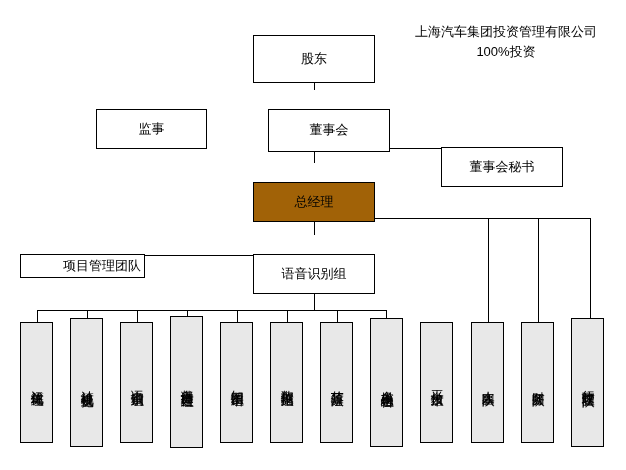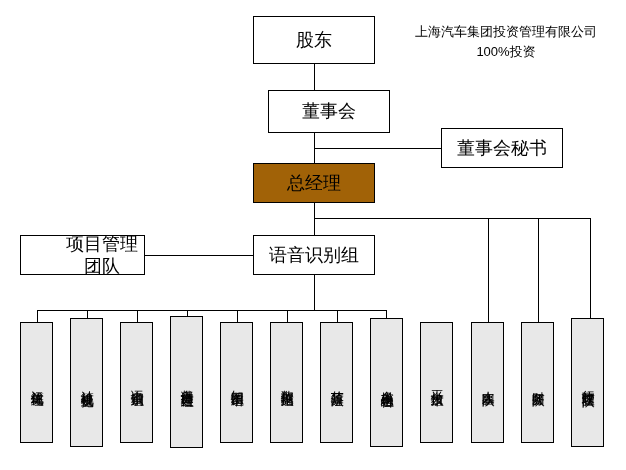--- a/index.html
+++ b/index.html
@@ -31,7 +31,8 @@
   }
   .node.plain {
     background: #ffffff;
-    font-size: 18px;
+    font-size: 13px;
+    margin-top: 19px;
   }
   .node.leaf {
     background: #e8e8e8;

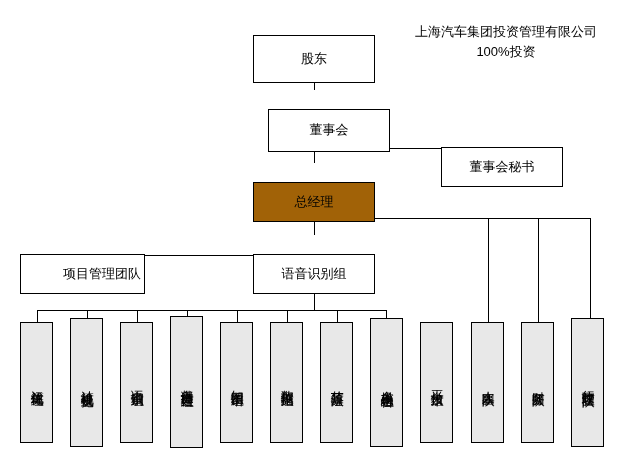--- a/index.html
+++ b/index.html
@@ -83,6 +83,7 @@
     <div class="line v" style="background: rgb(0, 0, 0); left: 337px; top: 310px; height: 12px;"></div>
     <div class="line v" style="background: rgb(0, 0, 0); left: 386px; top: 310px; height: 8px;"></div>
     <div class="node plain" style="left: 253px; top: 16px; width: 122px; height: 48px; background: rgb(255, 255, 255); border-color: rgb(0, 0, 0); color: rgb(0, 0, 0);">股东</div>
+    <div class="node plain" style="left: 96px; top: 90px; width: 111px; height: 40px; background: rgb(255, 255, 255); border-color: rgb(0, 0, 0); color: rgb(0, 0, 0);">监事</div>
     <div class="node plain" style="left: 268px; top: 90px; width: 122px; height: 43px; background: rgb(255, 255, 255); border-color: rgb(0, 0, 0); color: rgb(0, 0, 0);">董事会</div>
     <div class="node plain" style="left: 441px; top: 128px; width: 122px; height: 40px; background: rgb(255, 255, 255); border-color: rgb(0, 0, 0); color: rgb(0, 0, 0); text-align: center;">董事会秘书</div>
     <div class="node plain" style="left: 253px; top: 163px; width: 122px; height: 40px; background: #a16207; border-color: rgb(0, 0, 0); color: rgb(0, 0, 0);">总经理</div>

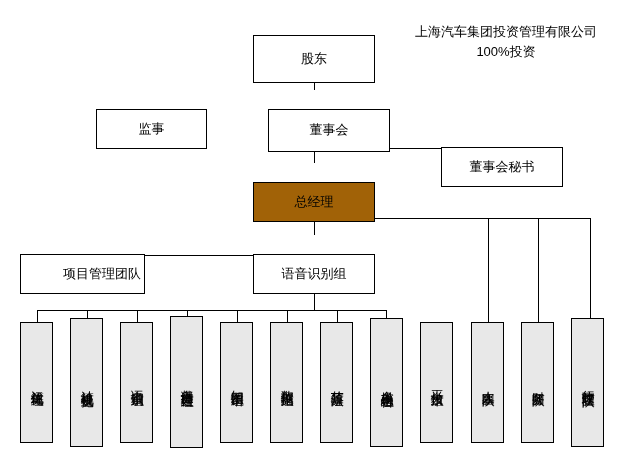--- a/index.html
+++ b/index.html
@@ -87,7 +87,7 @@
     <div class="node plain" style="left: 268px; top: 90px; width: 122px; height: 43px; background: rgb(255, 255, 255); border-color: rgb(0, 0, 0); color: rgb(0, 0, 0);">董事会</div>
     <div class="node plain" style="left: 441px; top: 128px; width: 122px; height: 40px; background: rgb(255, 255, 255); border-color: rgb(0, 0, 0); color: rgb(0, 0, 0); text-align: center;">董事会秘书</div>
     <div class="node plain" style="left: 253px; top: 163px; width: 122px; height: 40px; background: #a16207; border-color: rgb(0, 0, 0); color: rgb(0, 0, 0);">总经理</div>
-    <div class="node plain" style="left: 20px; top: 235px; width: 125px; height: 40px; background: rgb(255, 255, 255); border-color: rgb(0, 0, 0); color: rgb(0, 0, 0); padding-left: 39px;">项目管理团队</div>
+    <div class="node plain" style="left: 20px; top: 235px; width: 125px; height: 24px; background: rgb(255, 255, 255); border-color: rgb(0, 0, 0); color: rgb(0, 0, 0); padding-left: 39px;">项目管理团队</div>
     <div class="node plain" style="left: 253px; top: 235px; width: 122px; height: 40px; background: rgb(255, 255, 255); border-color: rgb(0, 0, 0); color: rgb(0, 0, 0);">语音识别组</div>
     <div class="node leaf" style="left: 20px; top: 322px; width: 33px; height: 121px; background: rgb(232, 232, 232); border-color: rgb(0, 0, 0); color: rgb(0, 0, 0);">运筹优化组</div>
     <div class="node leaf" style="left: 70px; top: 318px; width: 33px; height: 129px; background: rgb(232, 232, 232); border-color: rgb(0, 0, 0); color: rgb(0, 0, 0);">计算机视觉组</div>

